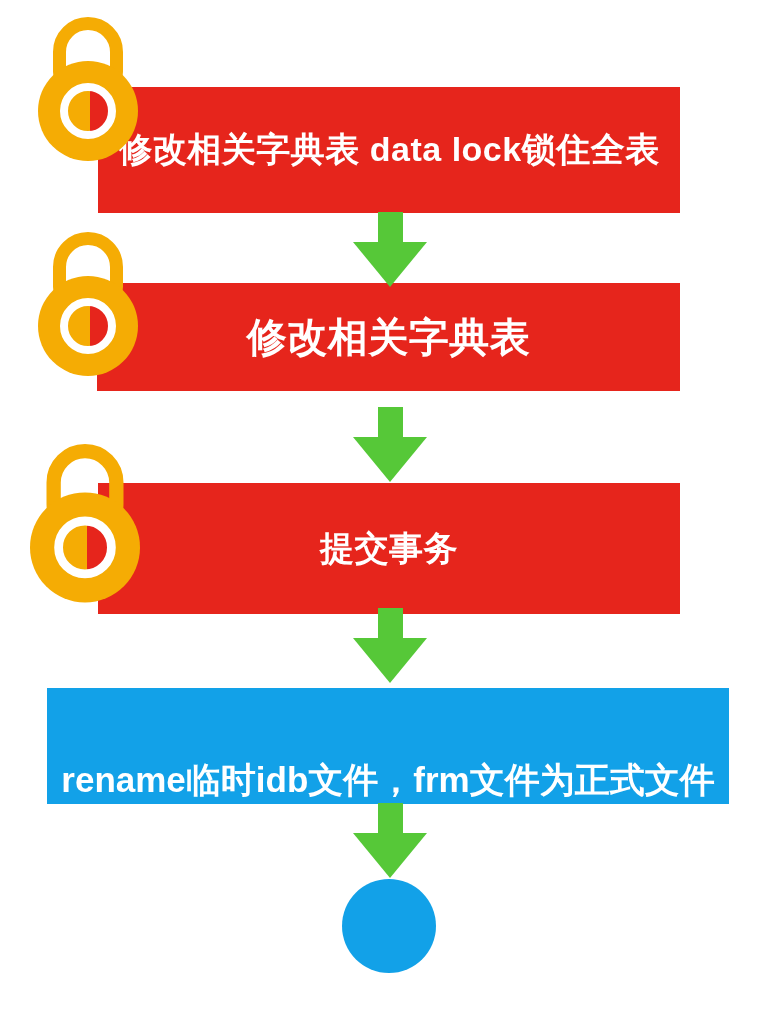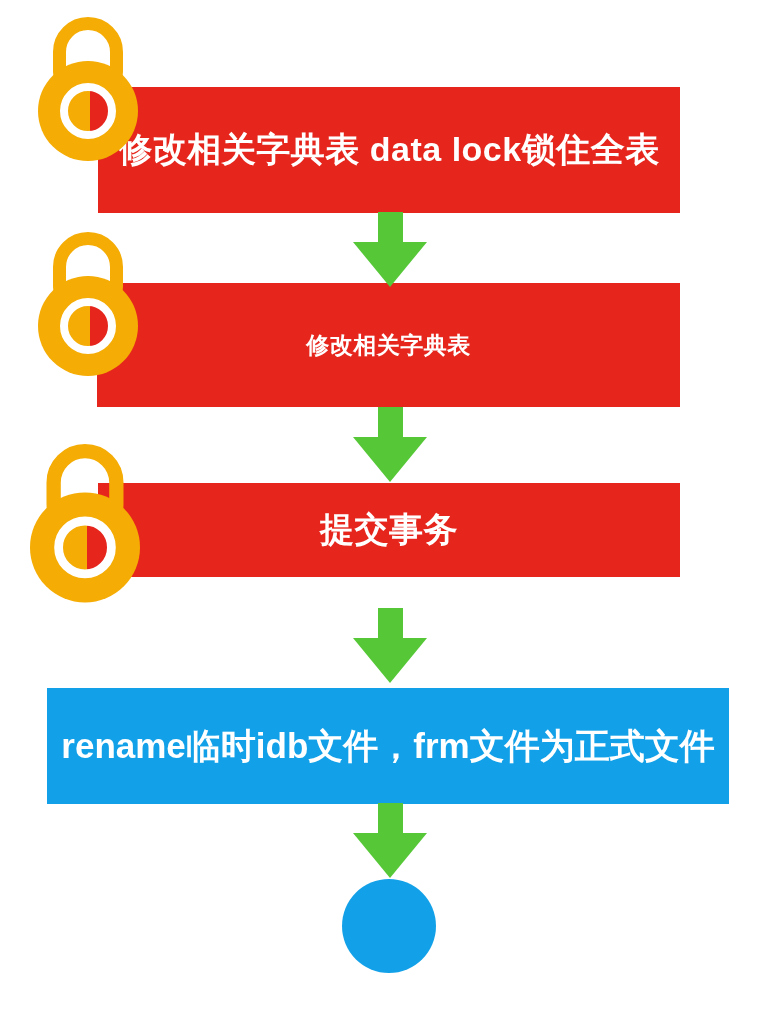--- a/index.html
+++ b/index.html
@@ -16,7 +16,7 @@
   .step.red{background:var(--red);}
   .step.blue{background:var(--blue);}
   .step-1{left:98px;top:87px;width:582px;height:126px;font-size:34px;}
-  .step-2{left:97px;top:283px;width:583px;height:124px;font-size:23px;}
+  .step-2{left:97px;top:283px;width:583px;height:108px;font-size:40px;}
   .step-3{left:98px;top:483px;width:582px;height:94px;font-size:34px;}
   .step-4{left:47px;top:688px;width:682px;height:116px;font-size:35px;letter-spacing:0;}
   

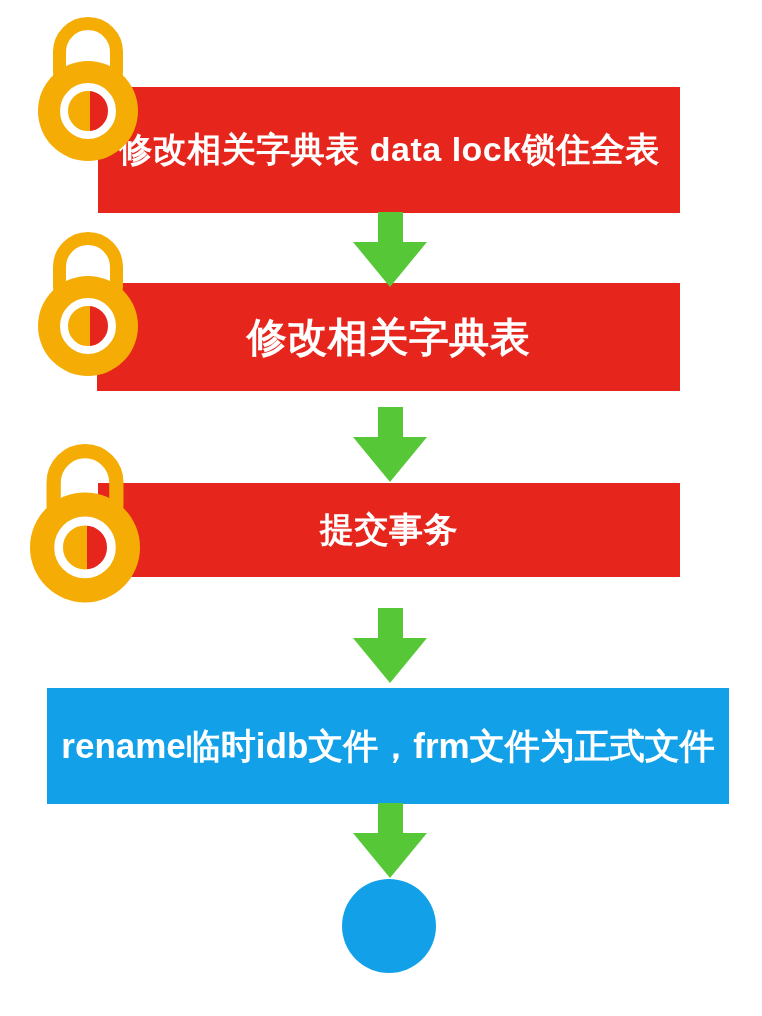--- a/index.html
+++ b/index.html
@@ -17,7 +17,7 @@
   .step.blue{background:var(--blue);}
   .step-1{left:98px;top:87px;width:582px;height:126px;font-size:34px;}
   .step-2{left:97px;top:283px;width:583px;height:108px;font-size:40px;}
-  .step-3{left:98px;top:483px;width:582px;height:94px;font-size:34px;}
+  .step-3{left:98px;top:483px;width:582px;height:131px;font-size:34px;}
   .step-4{left:47px;top:688px;width:682px;height:116px;font-size:35px;letter-spacing:0;}
   
   .arrow{position:absolute;left:353px;width:74px;z-index:2;}

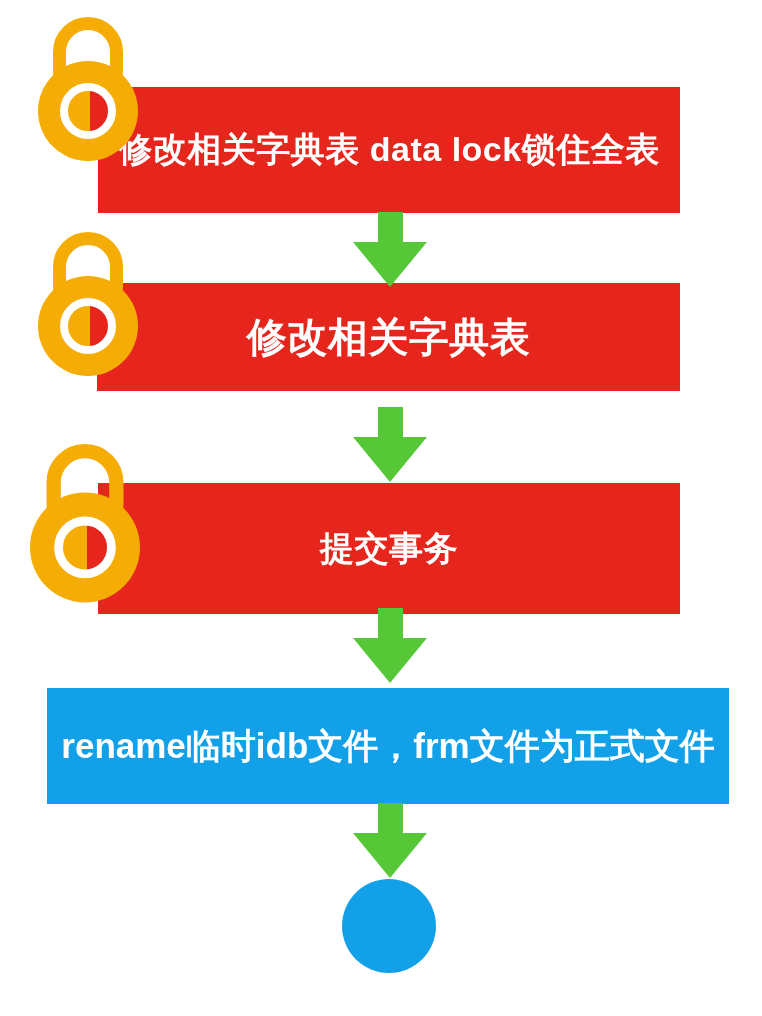--- a/index.html
+++ b/index.html
@@ -18,7 +18,7 @@
   .step-1{left:98px;top:87px;width:582px;height:126px;font-size:34px;}
   .step-2{left:97px;top:283px;width:583px;height:108px;font-size:40px;}
   .step-3{left:98px;top:483px;width:582px;height:131px;font-size:34px;}
-  .step-4{left:47px;top:688px;width:682px;height:116px;font-size:35px;letter-spacing:0;}
+  .step-4{left:47px;top:688px;width:682px;height:116px;font-size:35px;letter-spacing:0;align-items:flex-end;}
   
   .arrow{position:absolute;left:353px;width:74px;z-index:2;}
   .arrow .stem{margin:0 auto;width:25px;height:30px;background:var(--green);}

